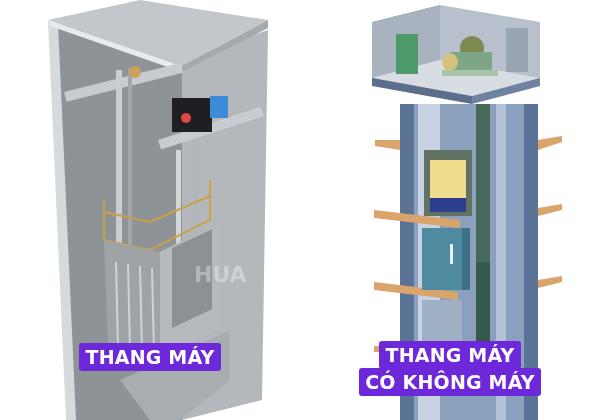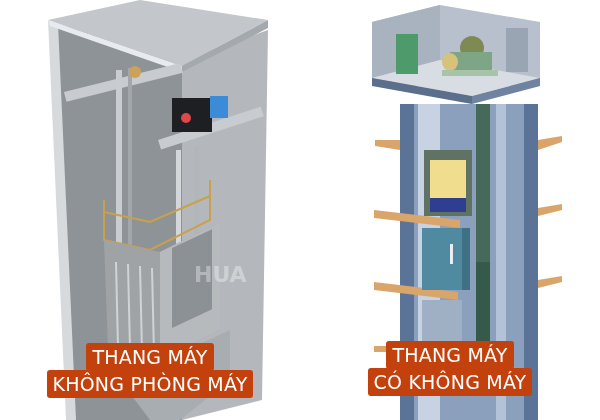--- a/index.html
+++ b/index.html
@@ -7,7 +7,7 @@
   .panel{position:absolute;top:0;height:352px;}
   svg{position:absolute;left:0;top:0;}
   .label{position:absolute;display:flex;flex-direction:column;align-items:center;}
-  .label .line{background:#c2410c;color:#ffffff;font-weight:normal;font-size:19px;line-height:28px;padding:0 6px;border-radius:3px;white-space:nowrap;letter-spacing:0.2px;}
+  .label .line{background:#6d28d9;color:#ffffff;font-weight:bold;font-size:19px;line-height:28px;padding:0 6px;border-radius:3px;white-space:nowrap;letter-spacing:0.2px;}
   .label .line + .line{margin-top:-1px;}
   .watermark{position:absolute;color:rgba(255,255,255,0.35);font-weight:bold;font-size:22px;}
 </style>

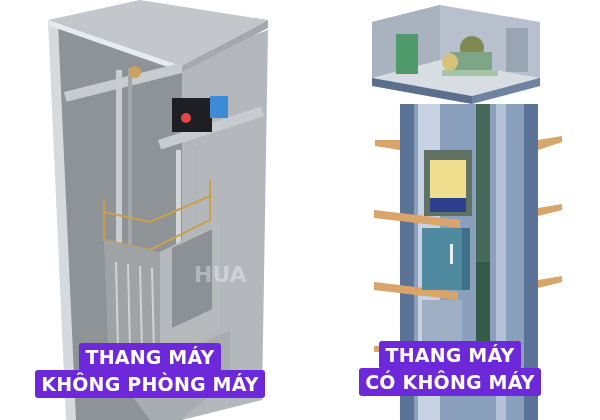--- a/index.html
+++ b/index.html
@@ -59,7 +59,6 @@
   <div class="watermark" style="left:194px;top:262px;">HUA</div>
   <div class="label" style="left:54px;top:343px;width:192px;">
     <div class="line">THANG MÁY</div>
-    <div class="line">KHÔNG PHÒNG MÁY</div>
   </div>
 </div>
 

